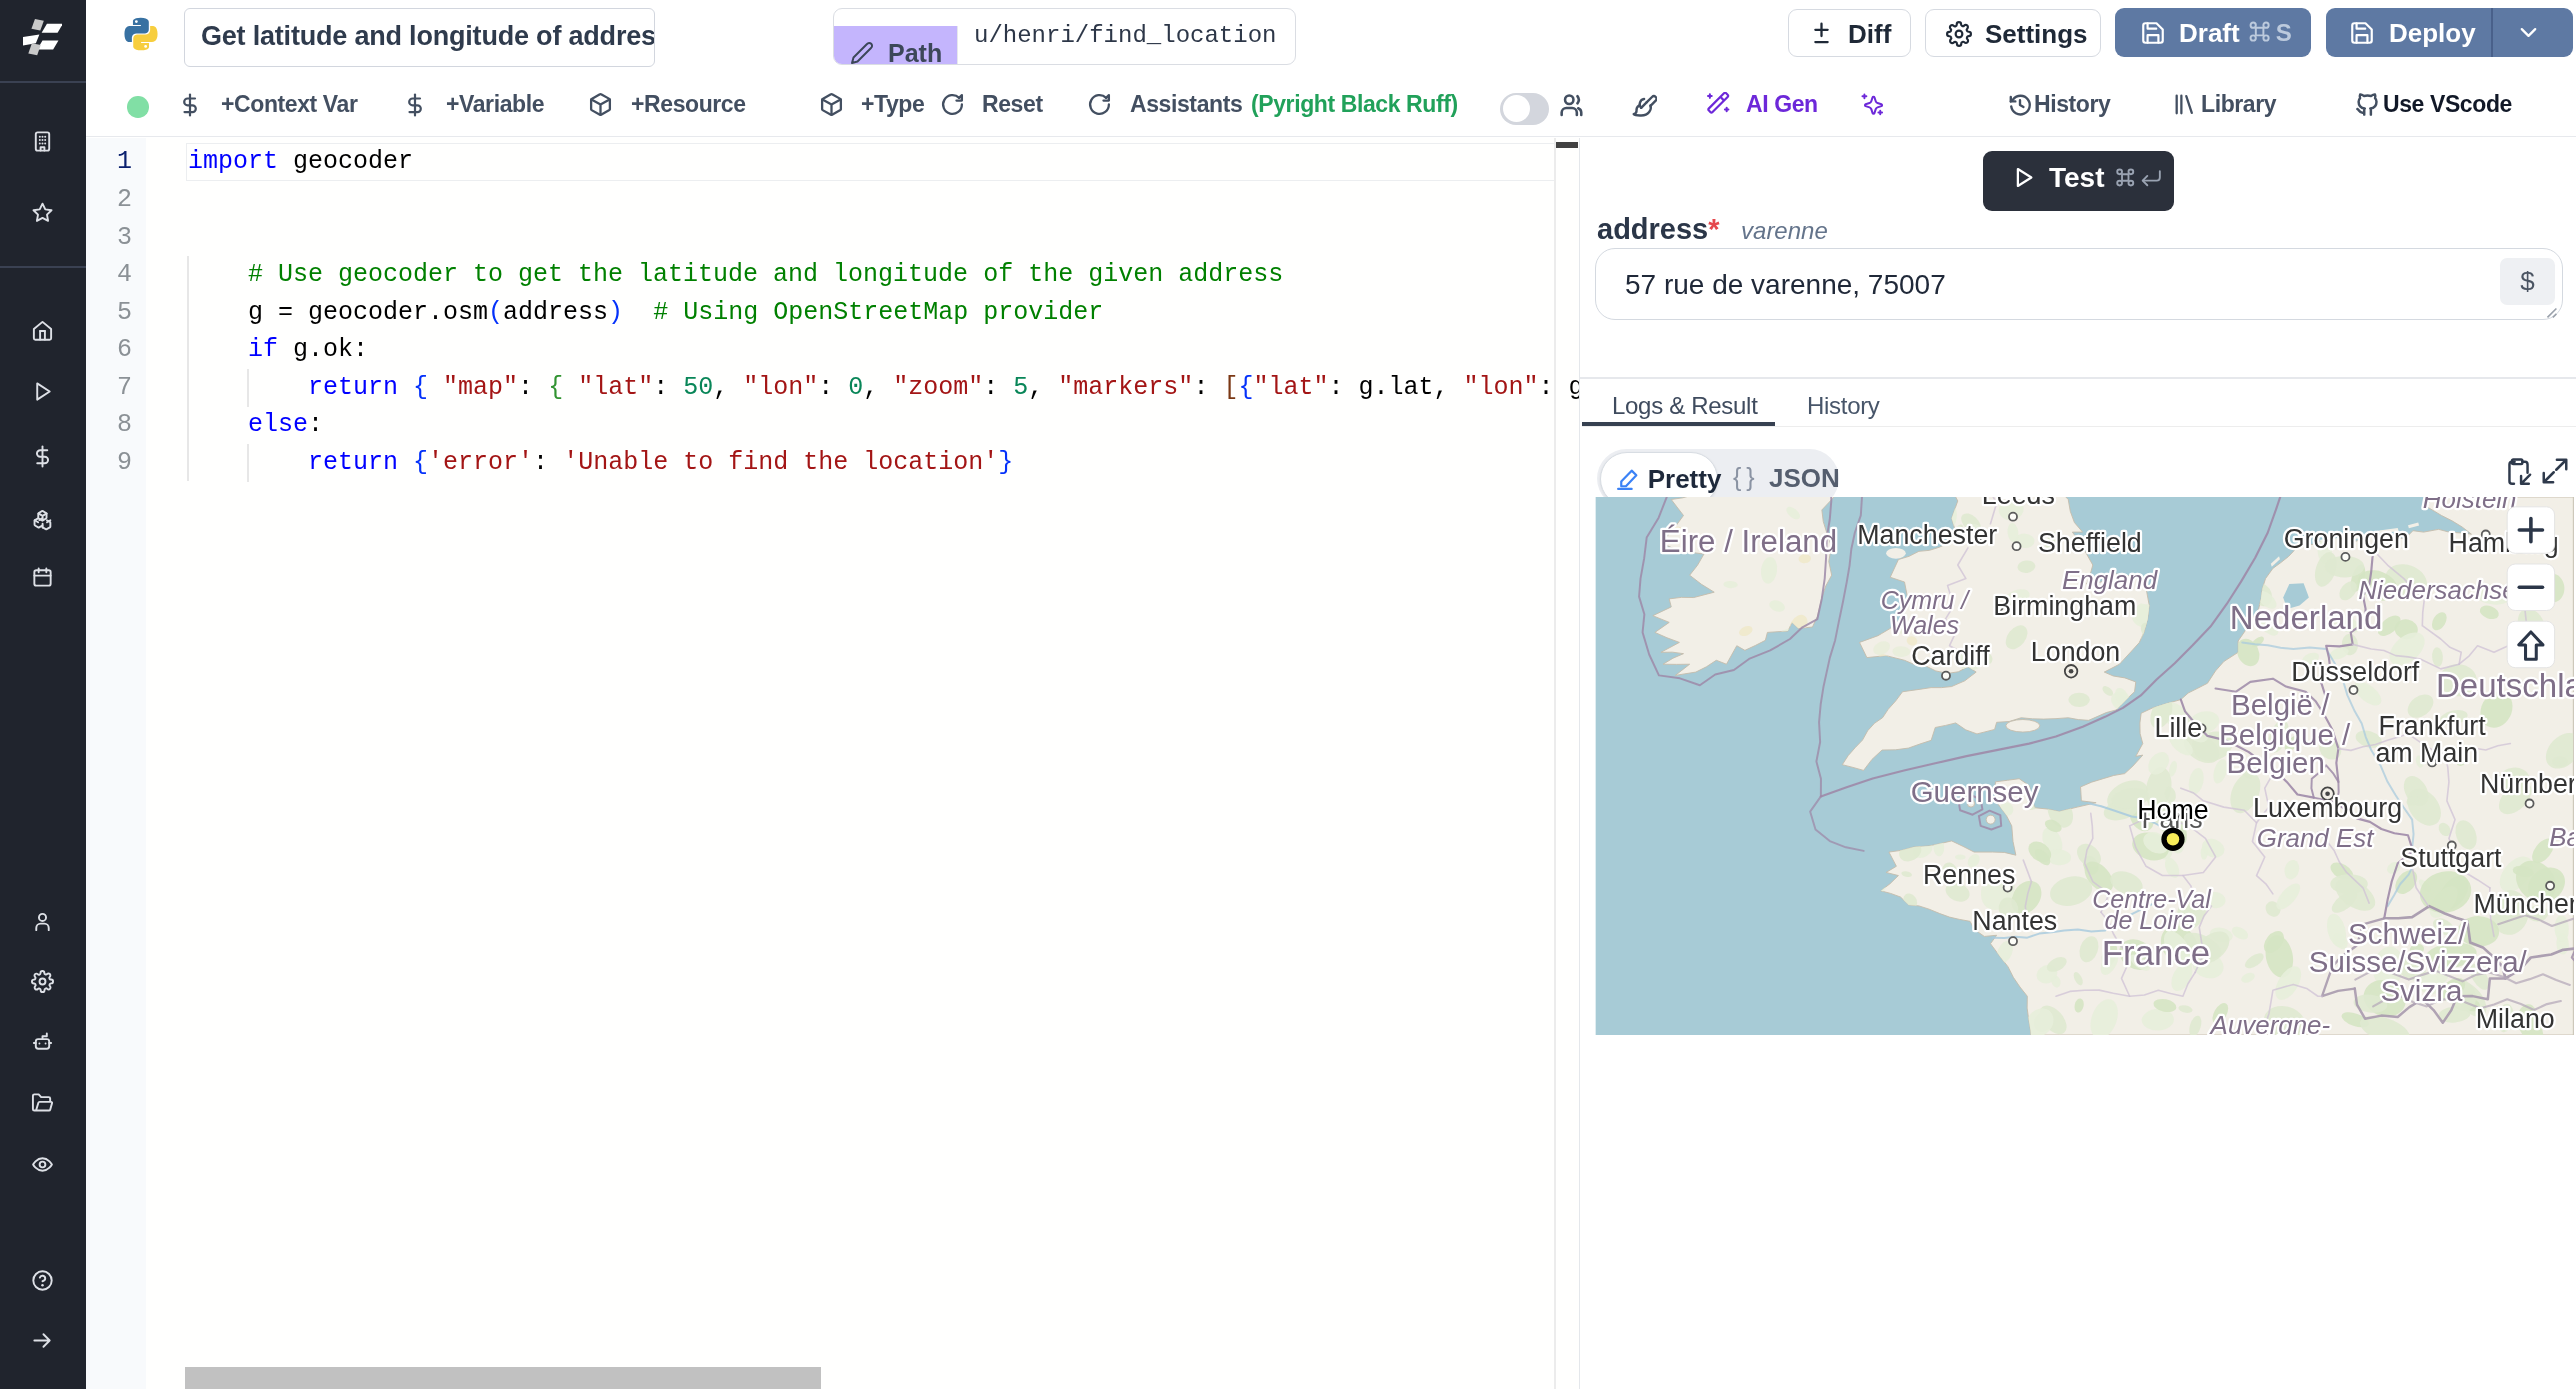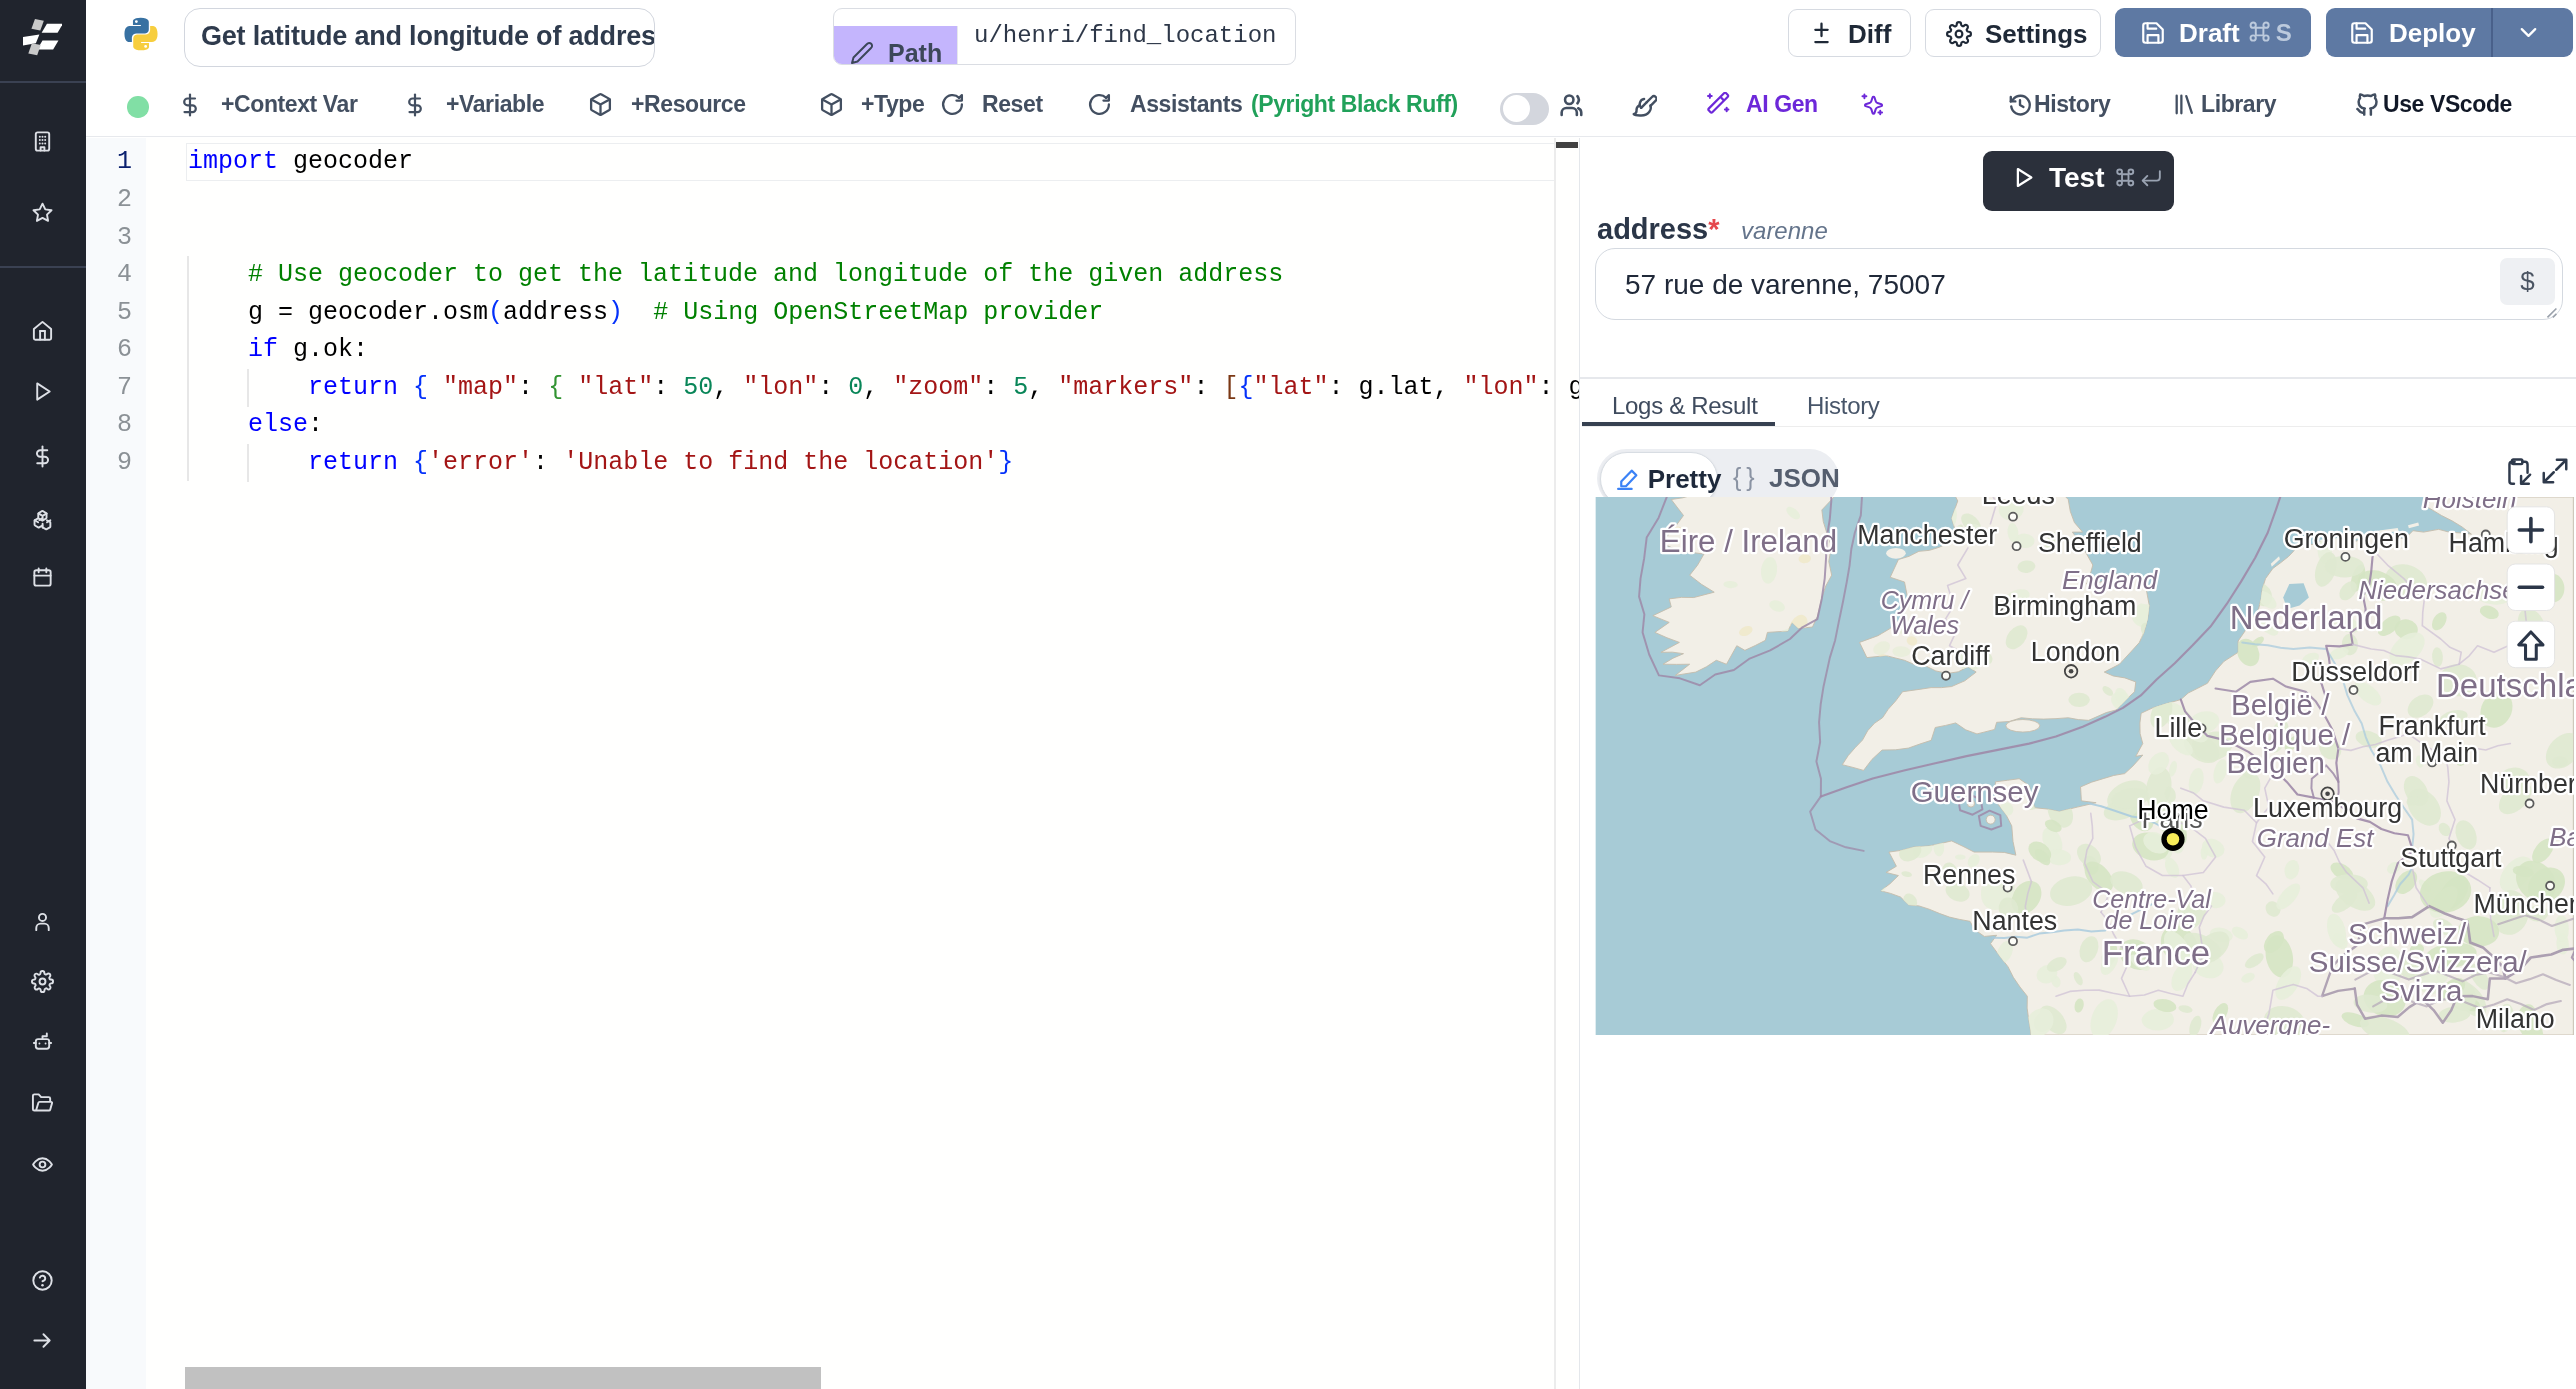--- a/index.html
+++ b/index.html
@@ -15,7 +15,7 @@
   
   #topbar { position:absolute; left:86px; top:0; width:2490px; height:73px; background:#fff; }
   #titleinput { position:absolute; left:98px; top:8px; width:471px; height:59px;
-    border:1.8px solid #d2d6de; border-radius:16px; background:#fff;
+    border:1.8px solid #d2d6de; border-radius:6px; background:#fff;
     font-size:27px; font-weight:bold; letter-spacing:-0.2px; color:#2f3b4d; line-height:55px; padding-left:16px;
     white-space:nowrap; overflow:hidden; }
   #pathbox { position:absolute; left:747px; top:8px; width:463px; height:57px;

